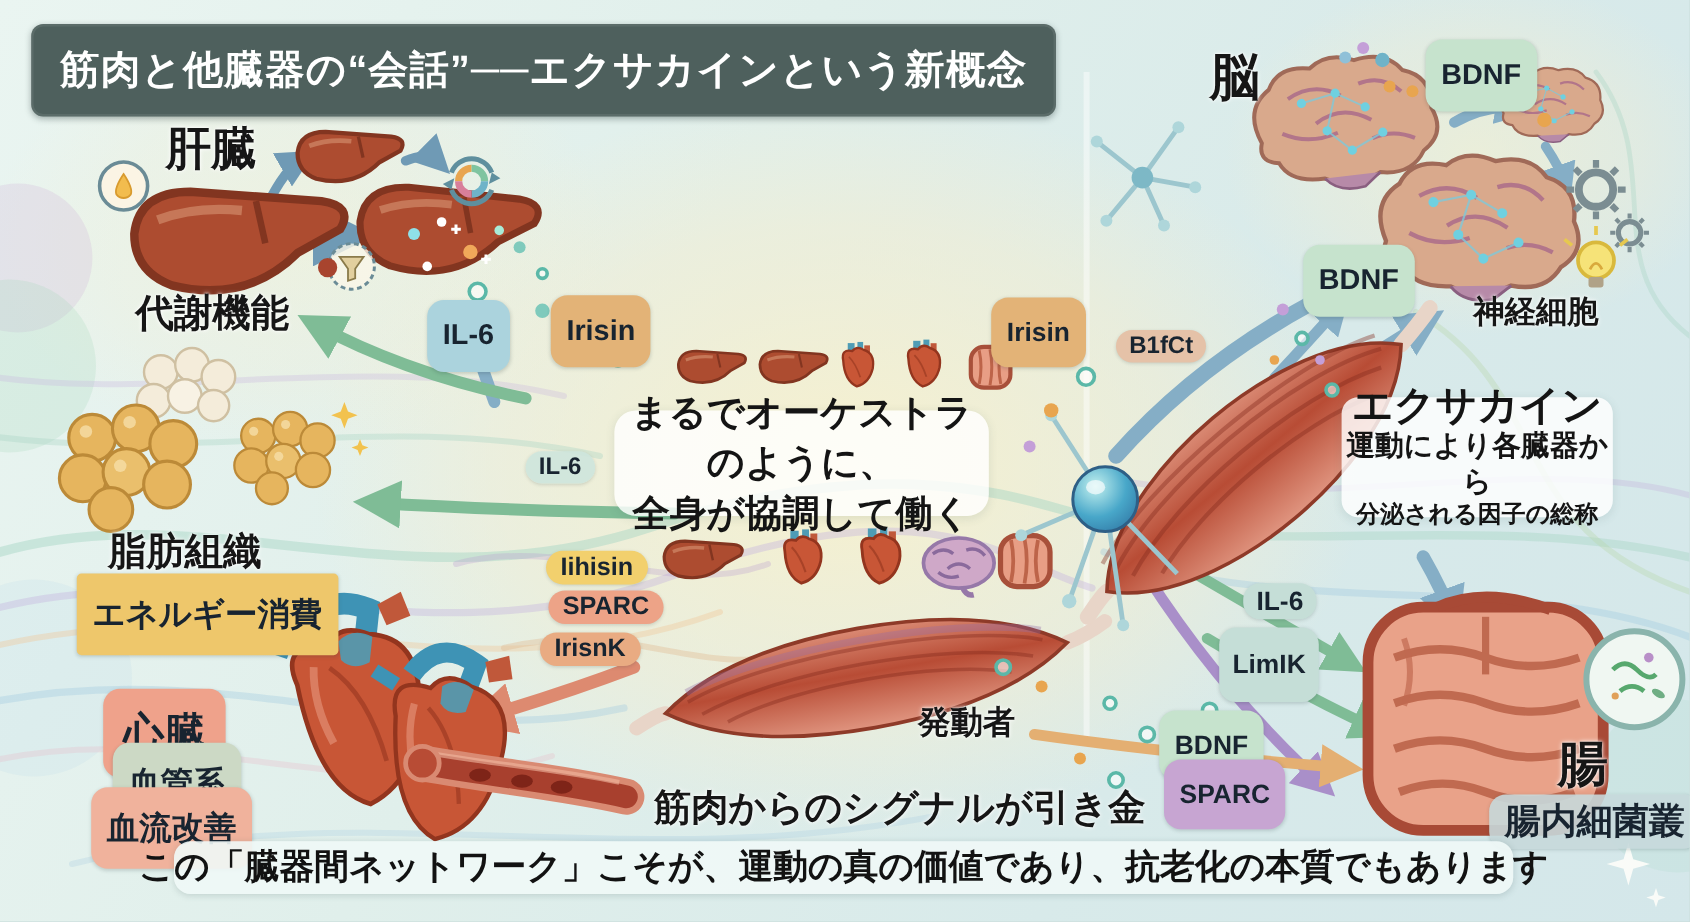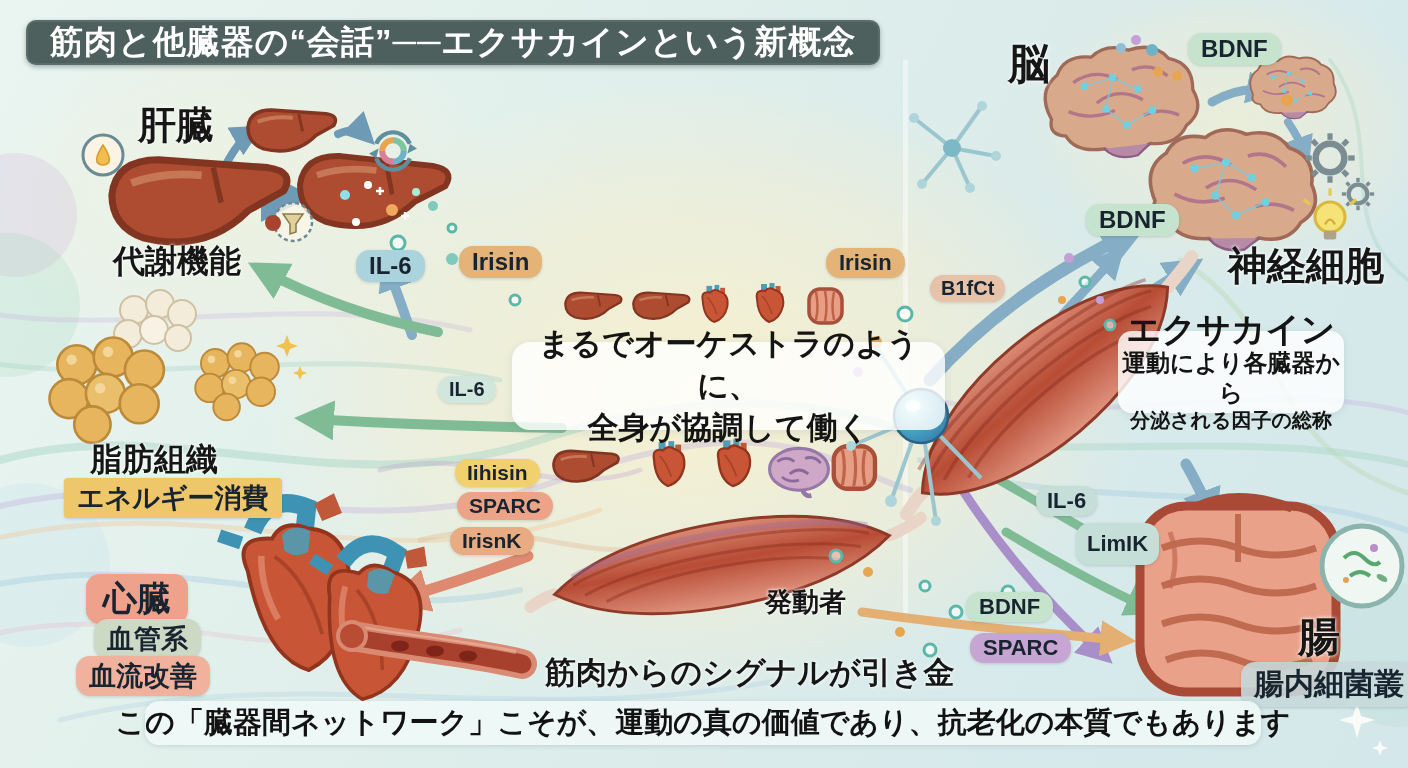--- a/index.html
+++ b/index.html
@@ -23,7 +23,7 @@
   }
   .title-banner{
     position:absolute;left:26px;top:20px;background:#4e605d;color:#ffffff;font-weight:bold;
-    font-size:33px;letter-spacing:1px;padding:0 24px;border-radius:10px;
+    font-size:33px;letter-spacing:1px;padding:16px 24px;border-radius:10px;
     box-shadow:0 2px 5px rgba(30,50,50,.35), inset 0 0 0 2px rgba(255,255,255,.08);
     white-space:nowrap;
   }

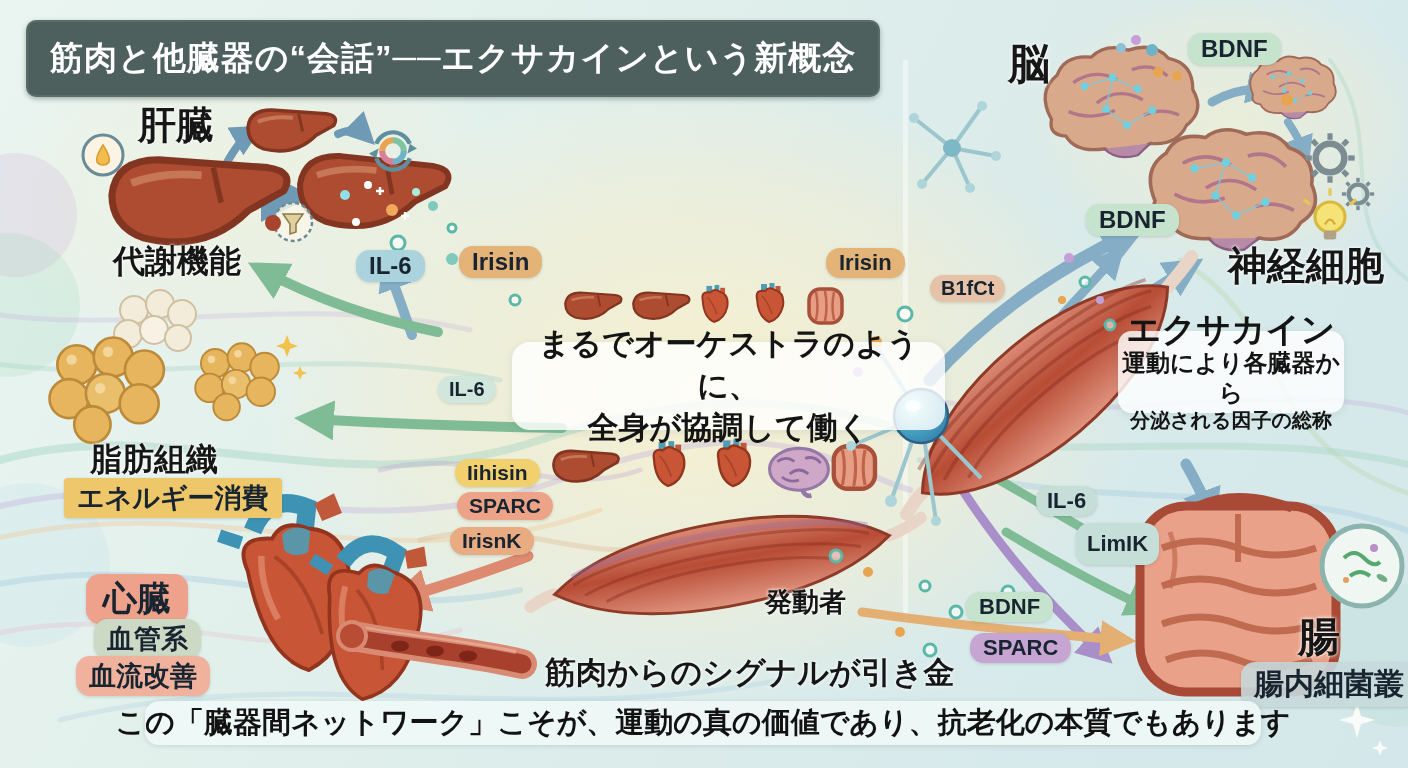--- a/index.html
+++ b/index.html
@@ -15,7 +15,7 @@
   }
   .badge{
     position:absolute;font-weight:bold;color:#182430;white-space:nowrap;
-    padding:2px 13px;border-radius:14px;box-shadow:0 1px 3px rgba(40,60,60,.18);
+    padding:16px 13px;border-radius:14px;box-shadow:0 1px 3px rgba(40,60,60,.18);
   }
   .panel{
     position:absolute;background:rgba(255,255,255,.82);border-radius:18px;

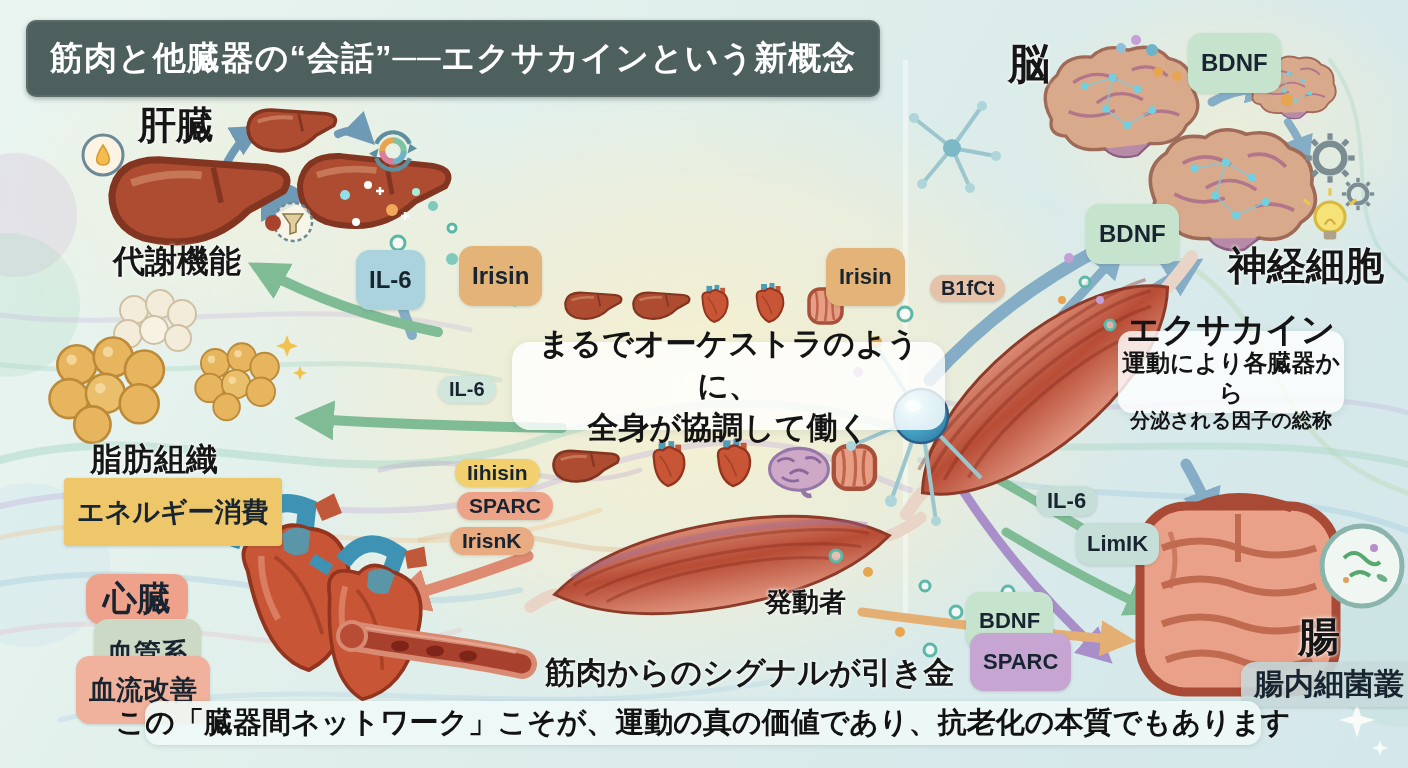--- a/index.html
+++ b/index.html
@@ -410,7 +410,7 @@
 <div class="lbl" style="left:1008px;top:42px;font-size:42px;">脳</div>
 <div class="badge" style="left:1188px;top:33px;font-size:24px;background:#c6e3cd;">BDNF</div>
 <div class="badge" style="left:1086px;top:204px;font-size:24px;background:#c6e3cd;">BDNF</div>
-<div class="lbl" style="left:1228px;top:246px;font-size:39px;">神経細胞</div>
+<div class="lbl" style="left:1228px;top:246px;font-size:26px;">神経細胞</div>
 
 <div class="panel" style="left:1118px;top:331px;width:226px;height:82px;border-radius:14px;display:flex;flex-direction:column;align-items:center;justify-content:center;">
   <div style="font-size:34px;line-height:1.1;">エクサカイン</div>

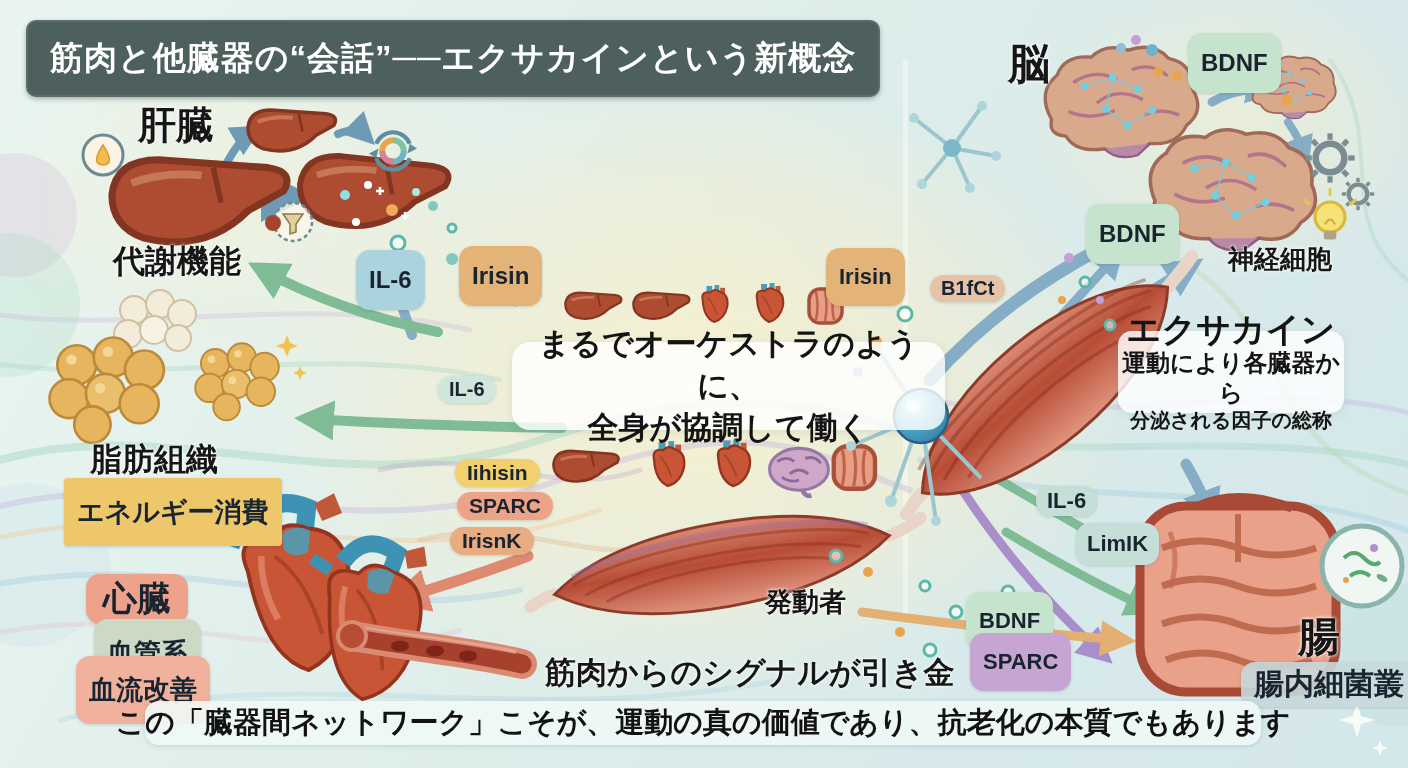--- a/index.html
+++ b/index.html
@@ -391,7 +391,7 @@
 <div class="badge" style="left:94px;top:619px;font-size:27px;background:#ccd9c5;">血管系</div>
 <div class="badge" style="left:76px;top:656px;font-size:27px;background:#f0b29c;">血流改善</div>
 
-<div class="panel" style="left:512px;top:342px;width:433px;height:88px;display:flex;flex-direction:column;align-items:center;justify-content:center;">
+<div class="panel" style="left:512px;top:342px;width:312px;height:88px;display:flex;flex-direction:column;align-items:center;justify-content:center;">
   <div style="font-size:31px;">まるでオーケストラのように、</div>
   <div style="font-size:31px;">全身が協調して働く</div>
 </div>

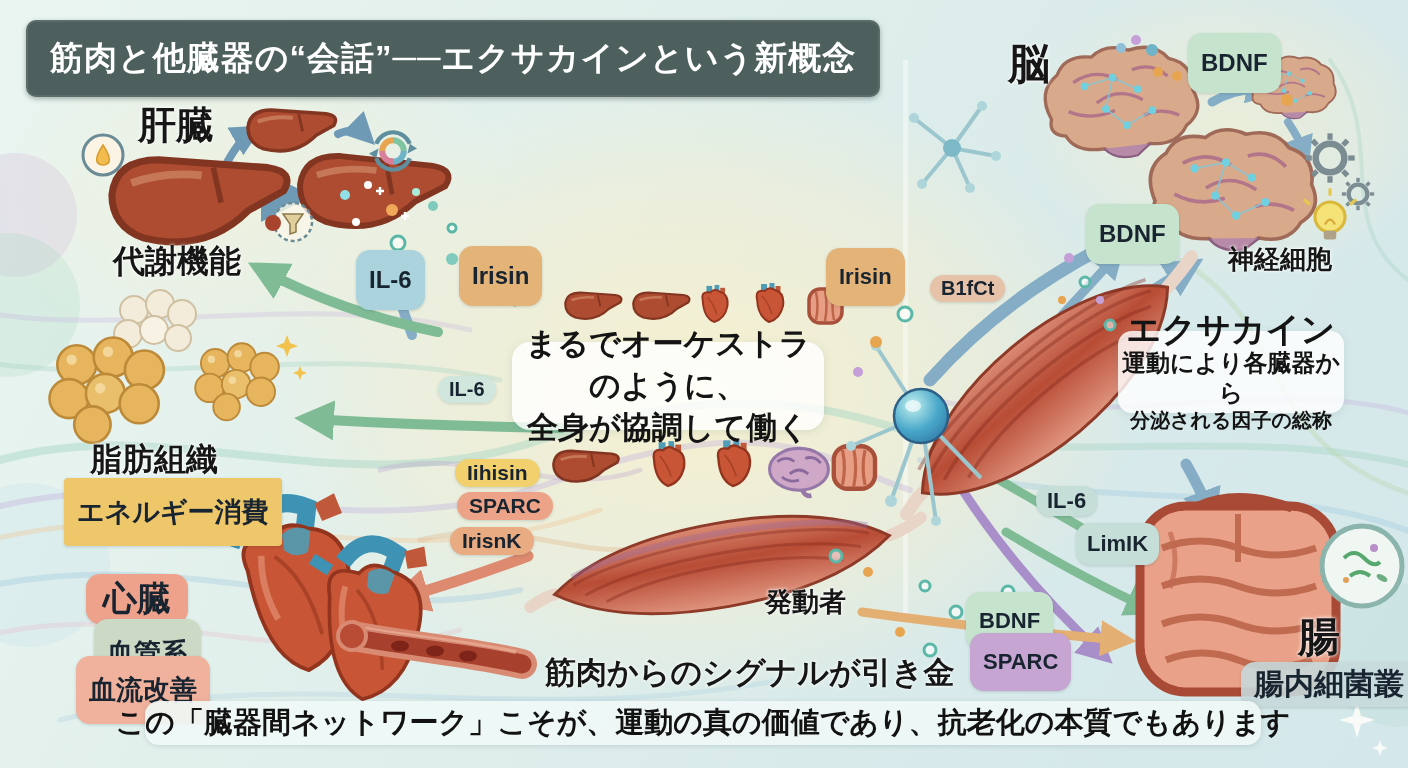--- a/index.html
+++ b/index.html
@@ -412,7 +412,7 @@
 <div class="badge" style="left:1086px;top:204px;font-size:24px;background:#c6e3cd;">BDNF</div>
 <div class="lbl" style="left:1228px;top:246px;font-size:26px;">神経細胞</div>
 
-<div class="panel" style="left:1118px;top:331px;width:226px;height:82px;border-radius:14px;display:flex;flex-direction:column;align-items:center;justify-content:center;">
+<div class="panel" style="left:1118px;top:331px;width:226px;height:100px;border-radius:14px;display:flex;flex-direction:column;align-items:center;justify-content:center;">
   <div style="font-size:34px;line-height:1.1;">エクサカイン</div>
   <div style="font-size:24px;line-height:1.25;">運動により各臓器から</div>
   <div style="font-size:20px;line-height:1.25;">分泌される因子の総称</div>

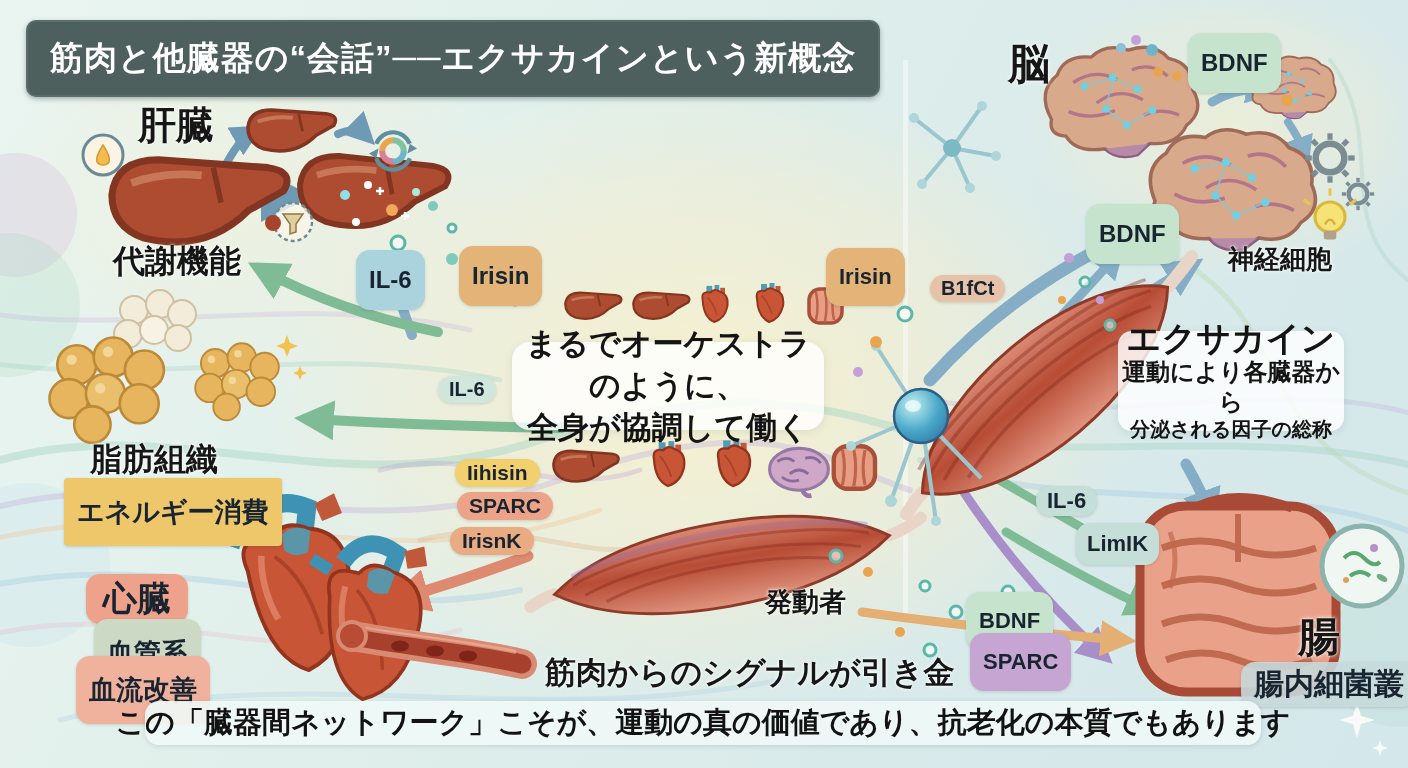--- a/index.html
+++ b/index.html
@@ -419,7 +419,7 @@
 </div>
 
 <div class="badge" style="left:1036px;top:486px;font-size:22px;background:#c5ded7;padding:2px 11px;">IL-6</div>
-<div class="badge" style="left:1076px;top:523px;font-size:22px;background:#c5ded7;padding:8px 11px;">LimIK</div>
+<div class="badge" style="left:1016px;top:523px;font-size:22px;background:#c5ded7;padding:18px 11px;">LimIK</div>
 <div class="badge" style="left:966px;top:592px;font-size:22px;background:#c6e3cd;">BDNF</div>
 <div class="badge" style="left:970px;top:633px;font-size:22px;background:#c7a5d2;">SPARC</div>
 <div class="lbl" style="left:1298px;top:615px;font-size:42px;">腸</div>

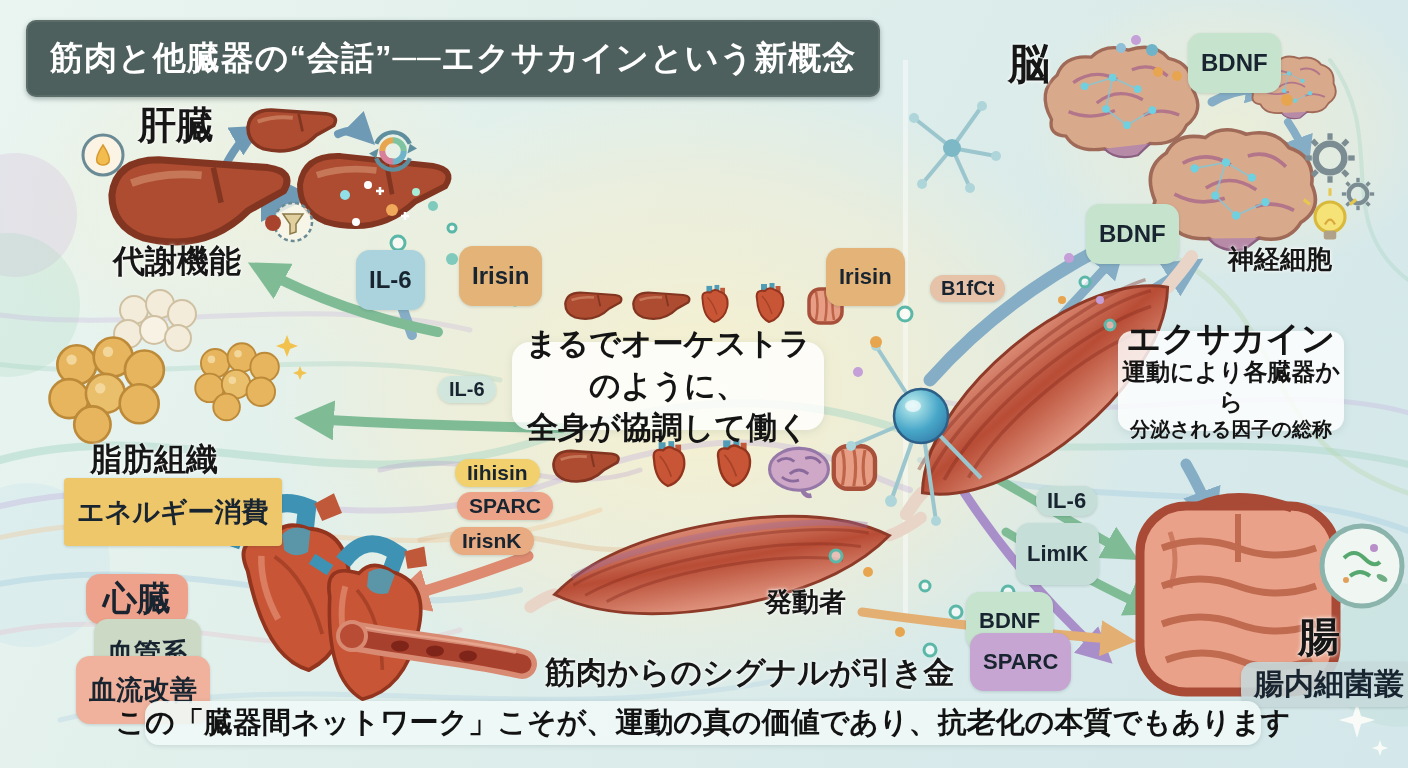--- a/index.html
+++ b/index.html
@@ -387,7 +387,7 @@
 <div class="lbl" style="left:90px;top:443px;font-size:32px;">脂肪組織</div>
 <div class="badge" style="left:64px;top:478px;font-size:27px;background:#eec76b;border-radius:4px;">エネルギー消費</div>
 
-<div class="badge" style="left:86px;top:574px;font-size:34px;background:#efa28b;padding:2px 17px;">心臓</div>
+<div class="badge" style="left:86px;top:574px;font-size:34px;background:#efa28b;padding:14px 17px;">心臓</div>
 <div class="badge" style="left:94px;top:619px;font-size:27px;background:#ccd9c5;">血管系</div>
 <div class="badge" style="left:76px;top:656px;font-size:27px;background:#f0b29c;">血流改善</div>
 

